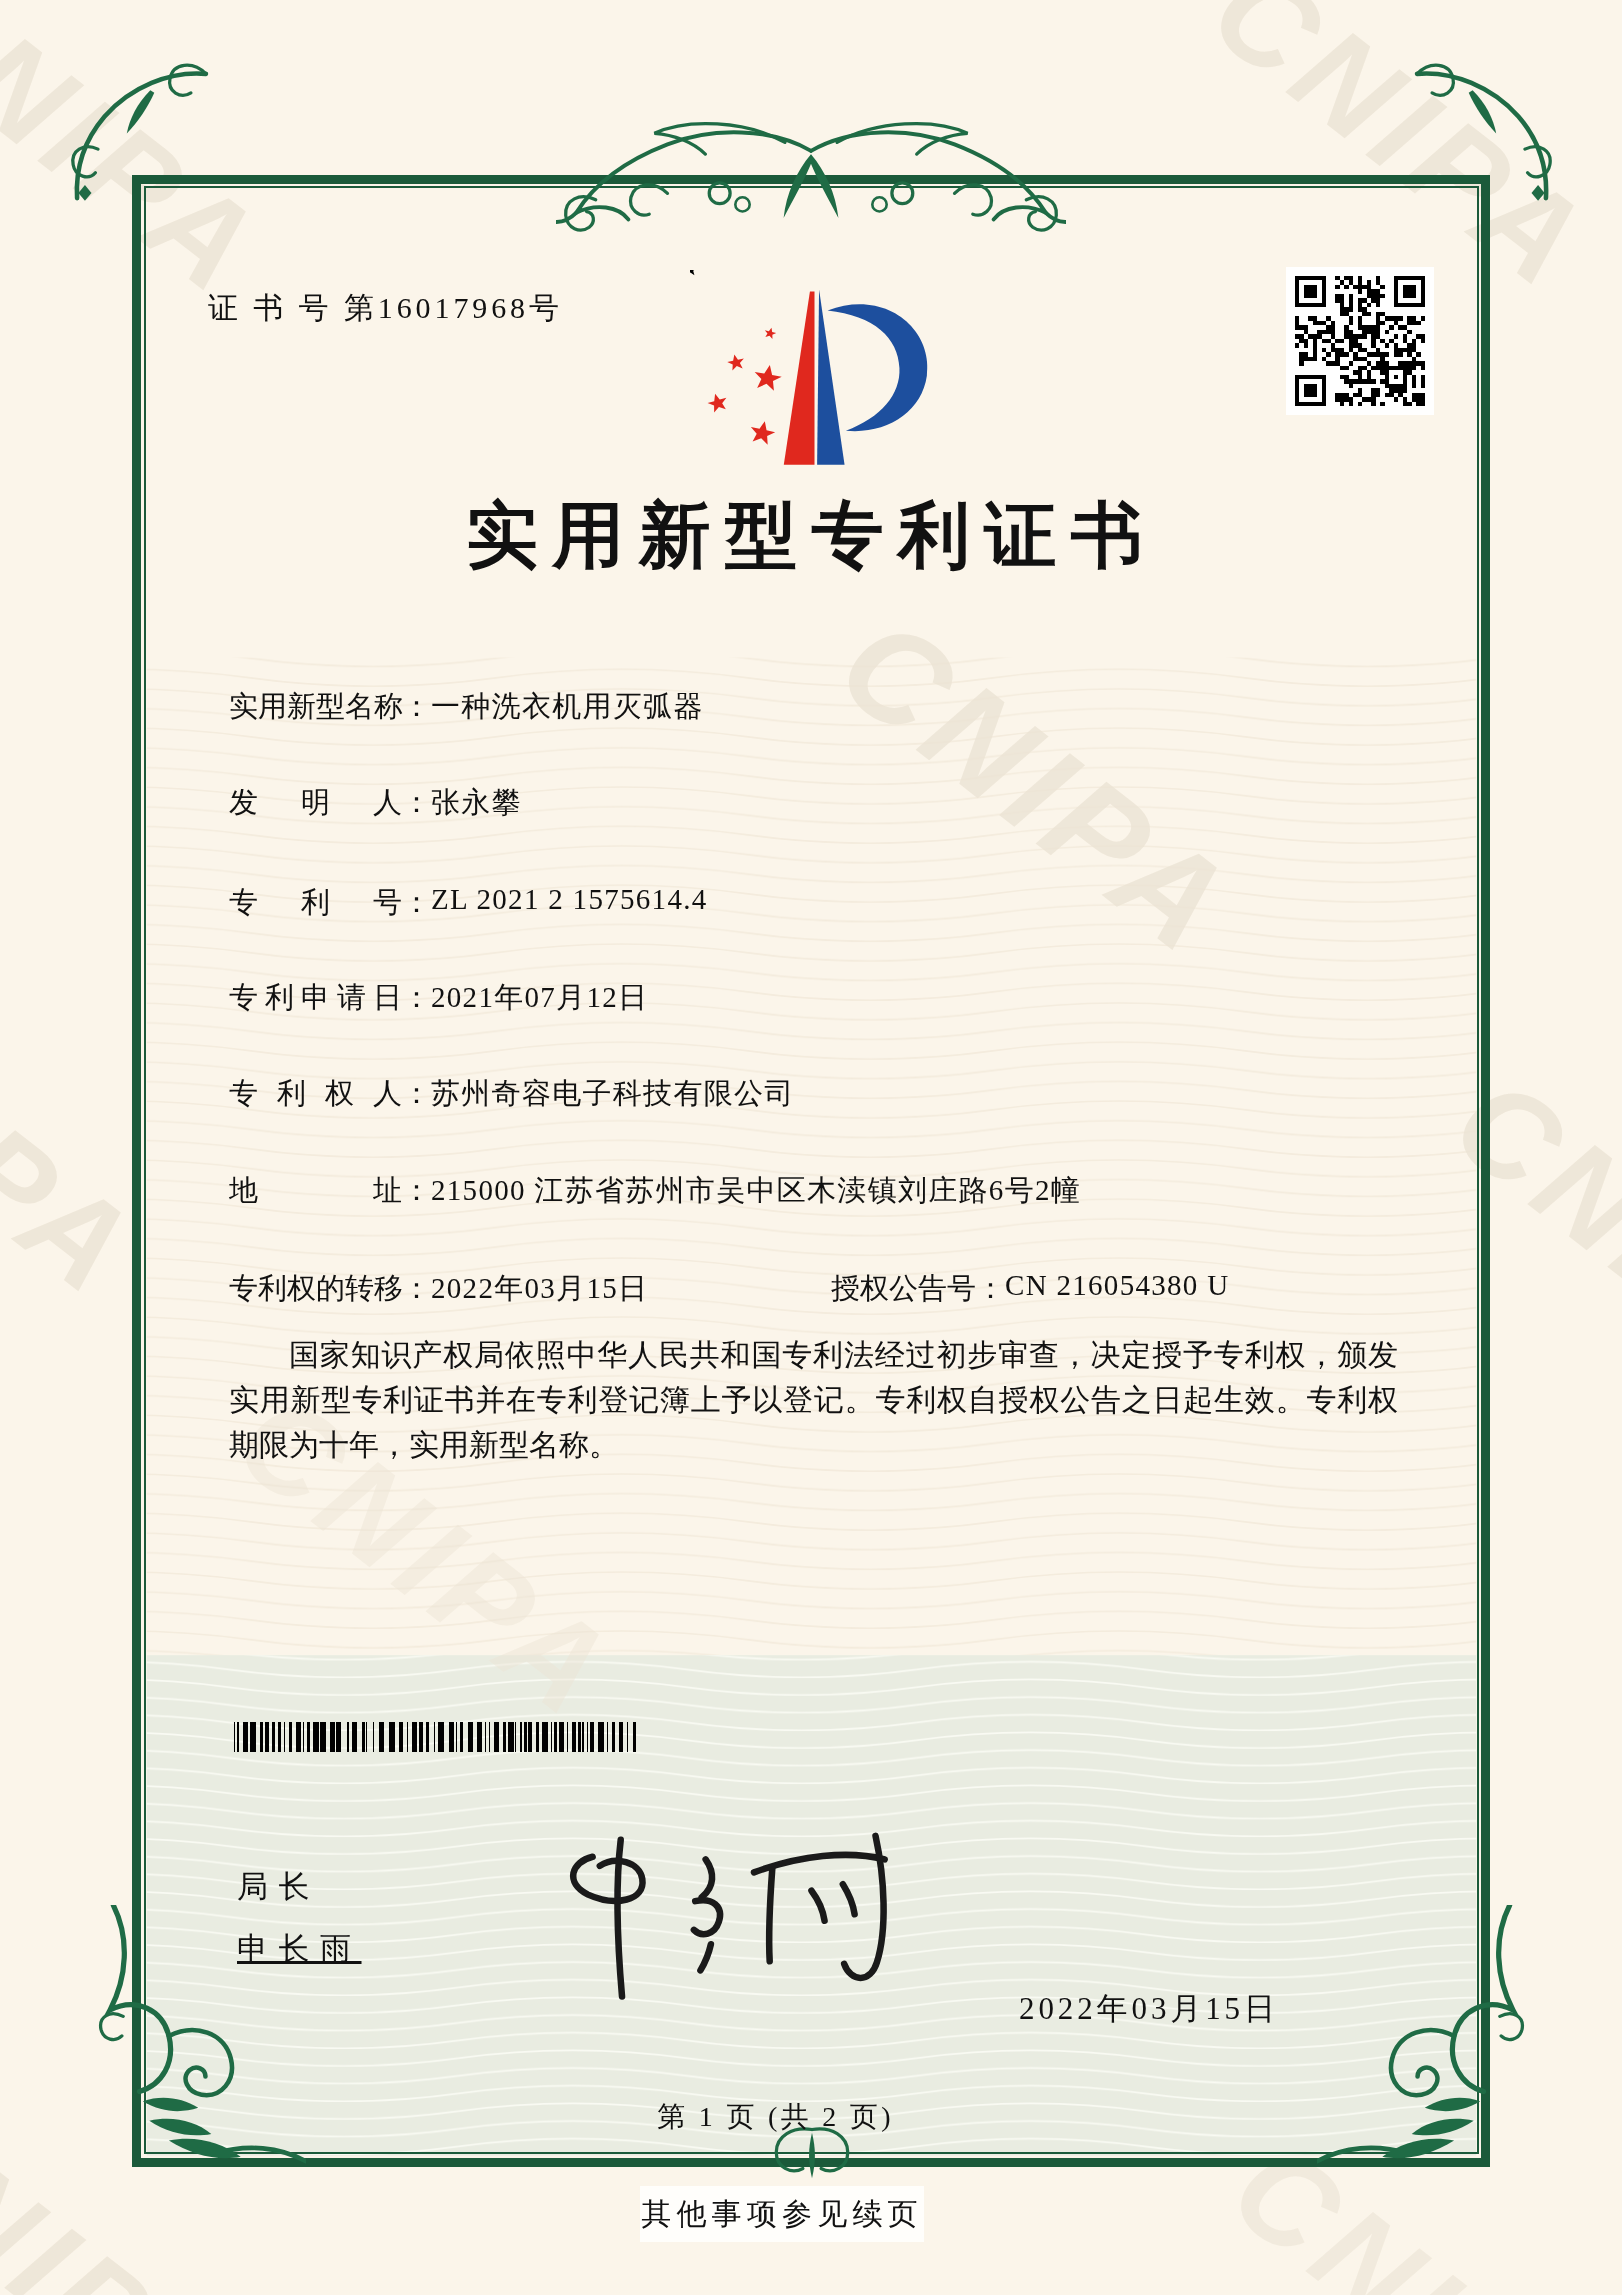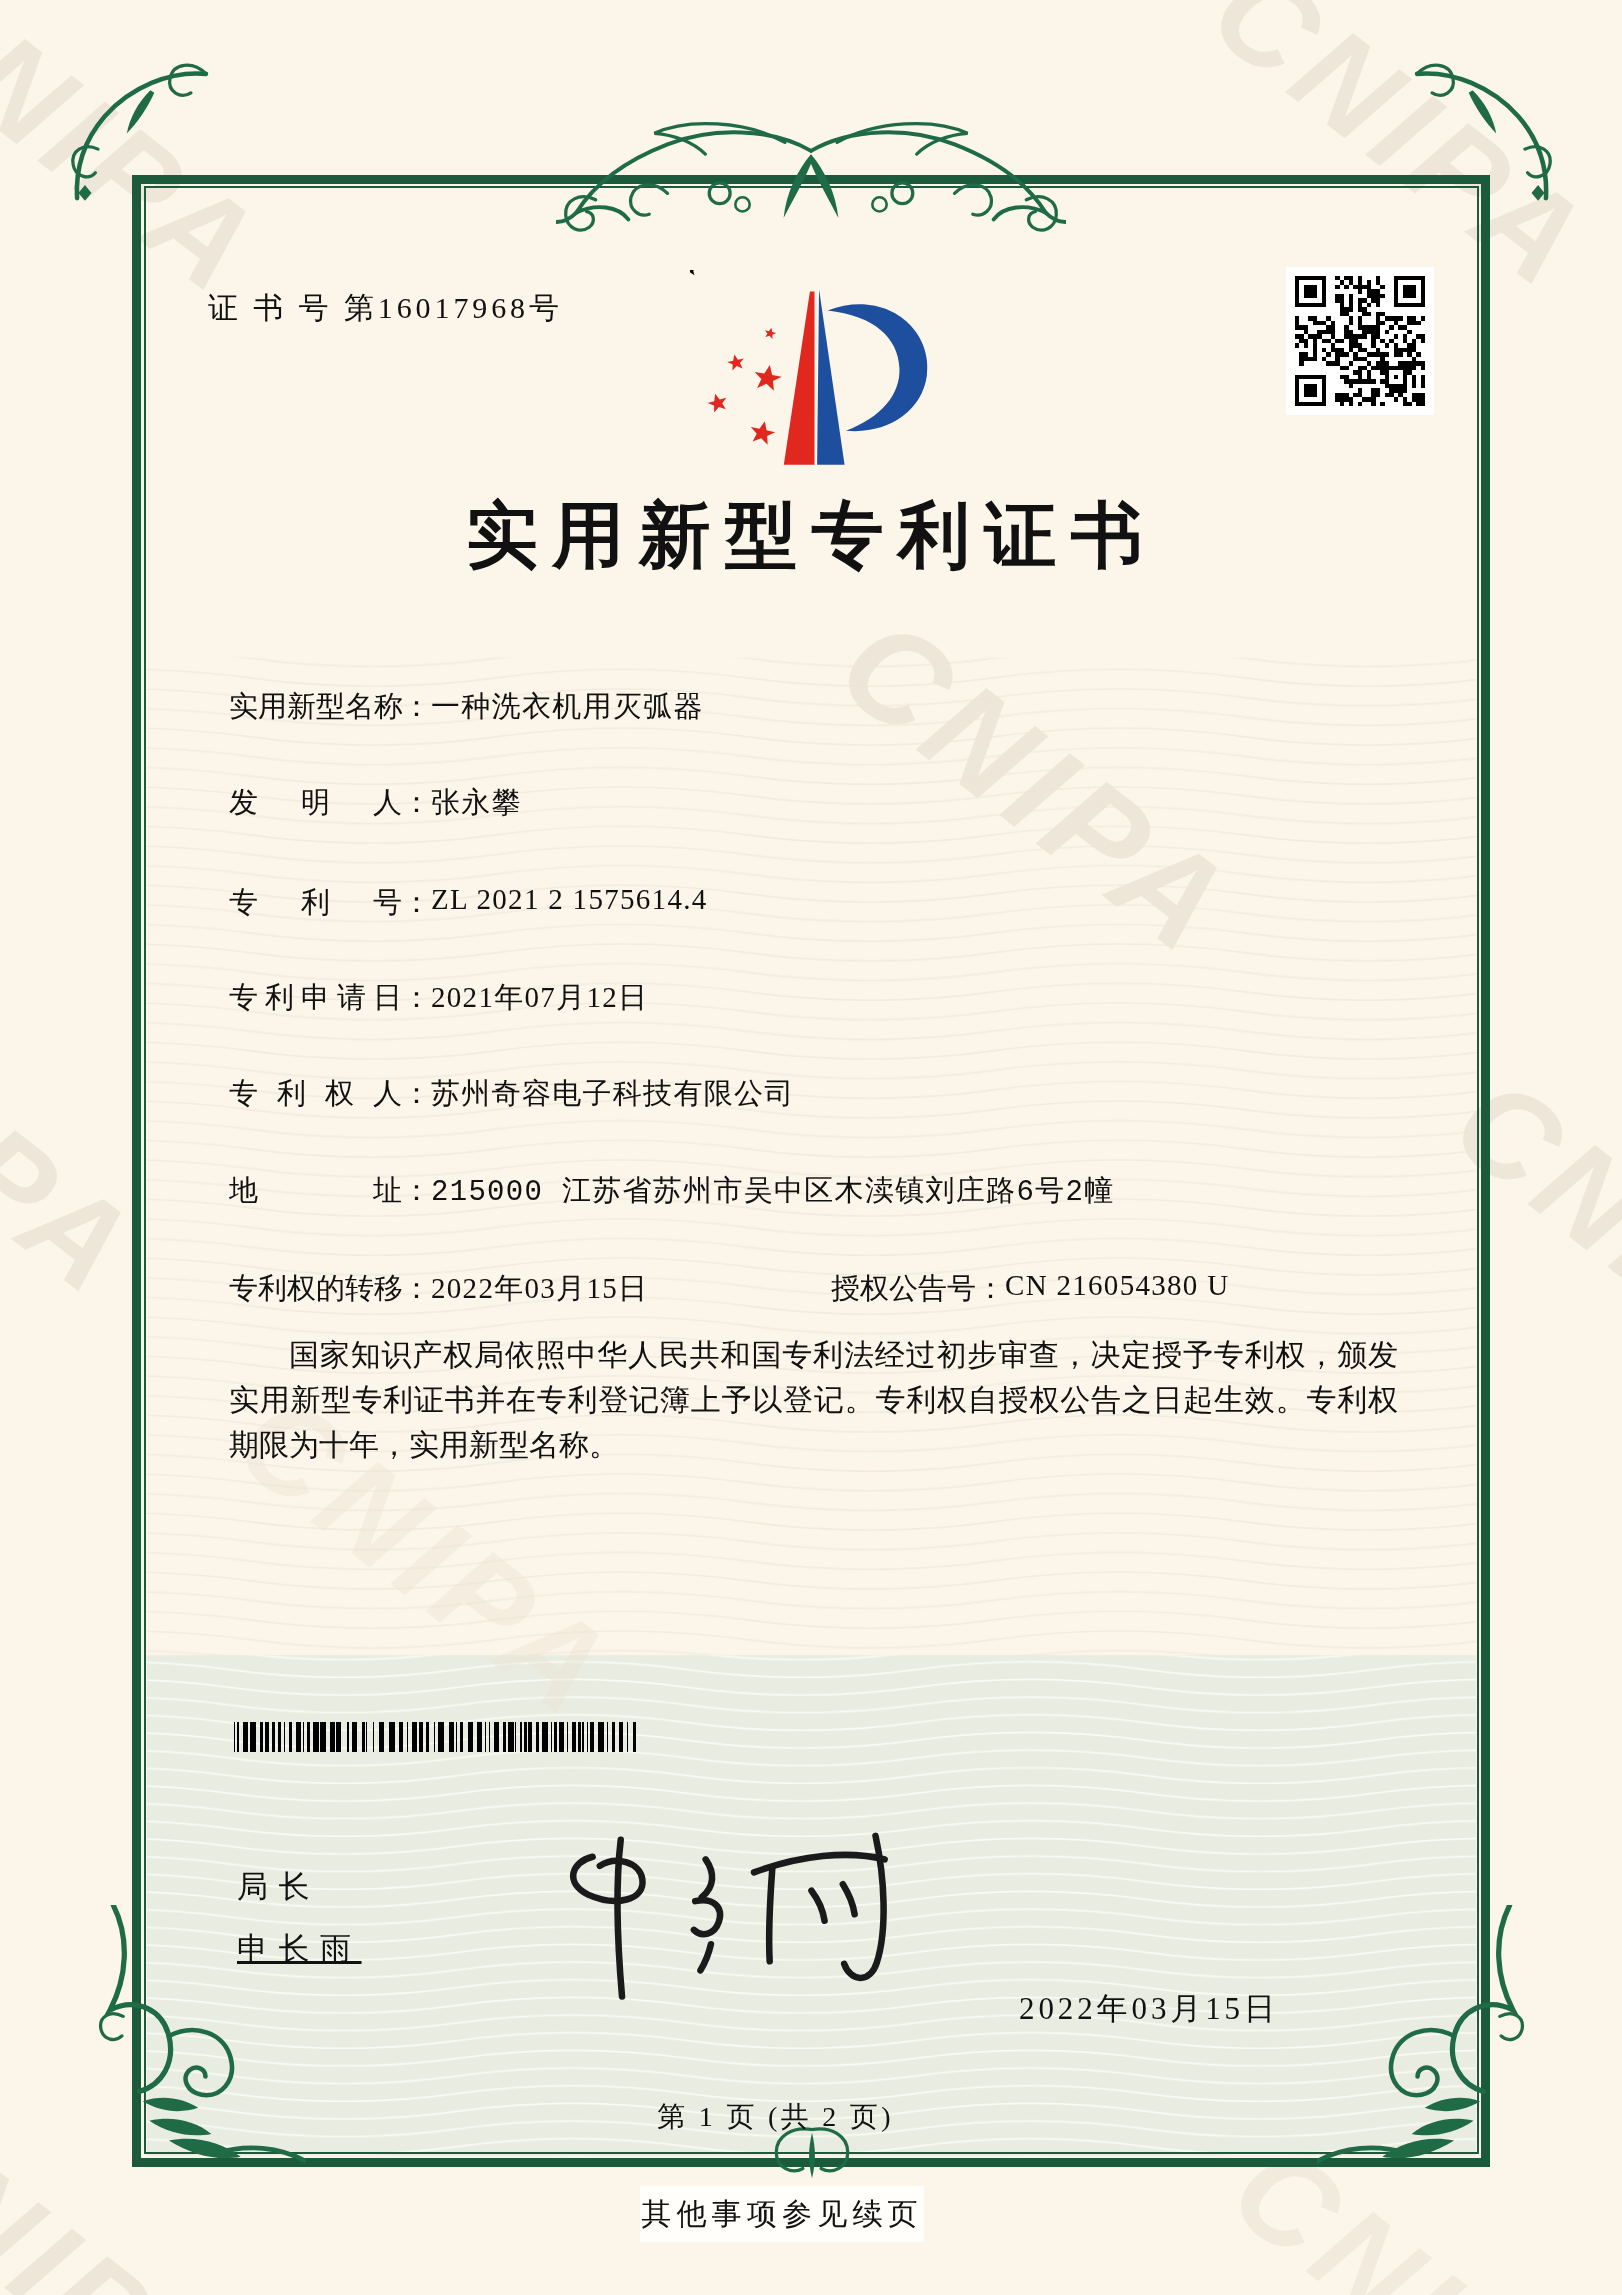--- a/index.html
+++ b/index.html
@@ -51,7 +51,7 @@
   .flabel{display:inline-block;width:173px;text-align:justify;text-align-last:justify;vertical-align:top;}
   .fcolon{display:inline-block;vertical-align:top;}
   .fvalue{display:inline-block;vertical-align:top;letter-spacing:1.3px;}
-  .r1{top:687px;} .r2{top:783px;} .r3{top:883px;} .r4{top:978px;} .r5{top:1074px;} .r6{top:1171px;font-family:Liberation Mono, monospace;} .r7{top:1269px;}
+  .r1{top:687px;} .r2{top:783px;} .r3{top:883px;} .r4{top:978px;} .r5{top:1074px;} .r6{top:1171px;} .r7{top:1269px;}
   .grant2{position:absolute;left:602px;top:0;white-space:nowrap;text-align:center;}
   .paras{left:229px;top:1332px;width:1169px;font-size:30px;line-height:45px;text-align:justify;}
   .para{margin:0;text-indent:60px;}

